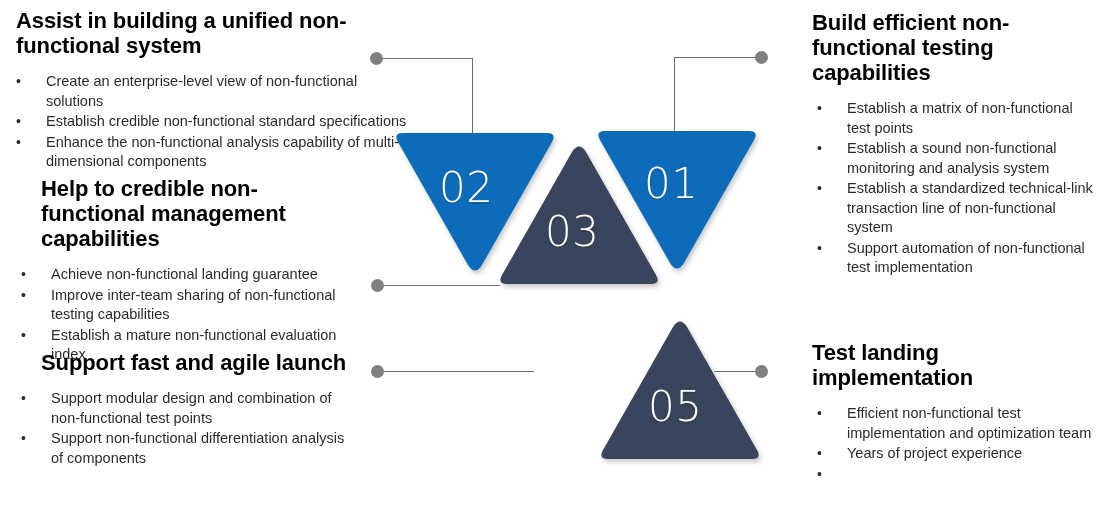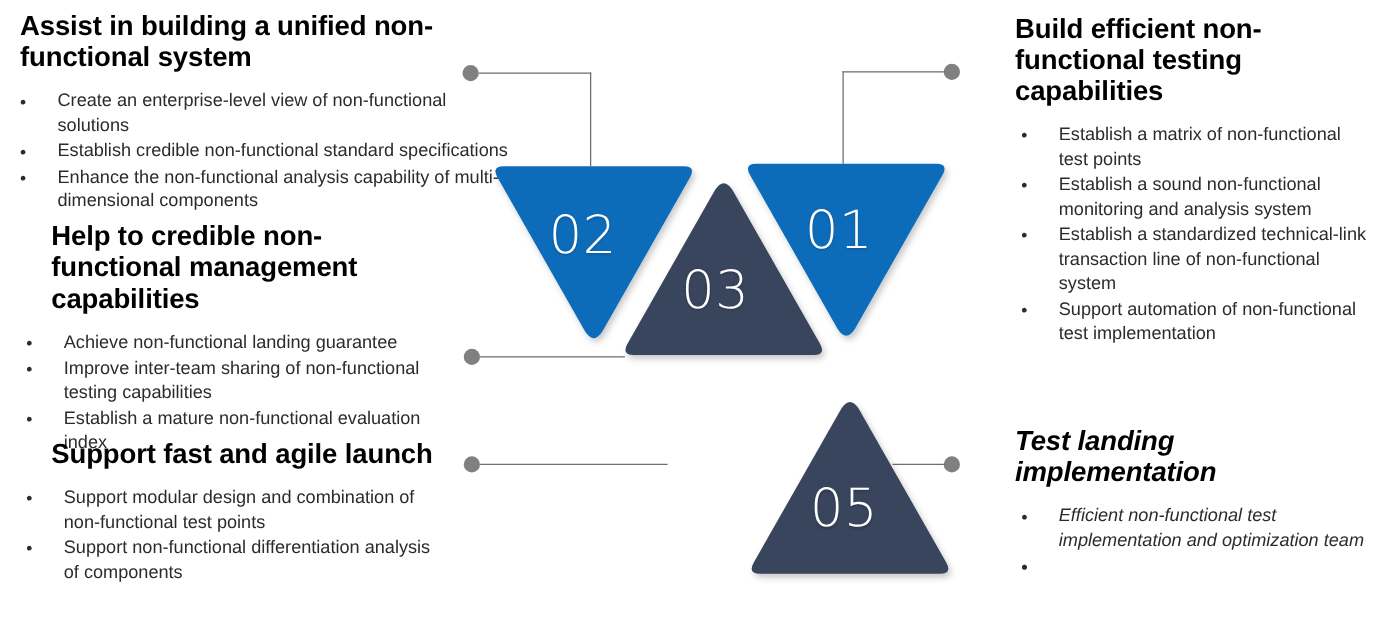--- a/index.html
+++ b/index.html
@@ -64,7 +64,7 @@
   #block-02 { top: 8px;   width: 400px; }
   #block-03 { top: 176px; width: 340px; }
   #block-04 { top: 350px; width: 340px; }
-  #block-05 { top: 340px; width: 290px; font-style: italic; }
+  #block-05 { top: 340px; width: 290px; }
 
   #block-02 .bullet { padding-left: 30px; }
   #block-02 .bullet .dot { left: 0px; }

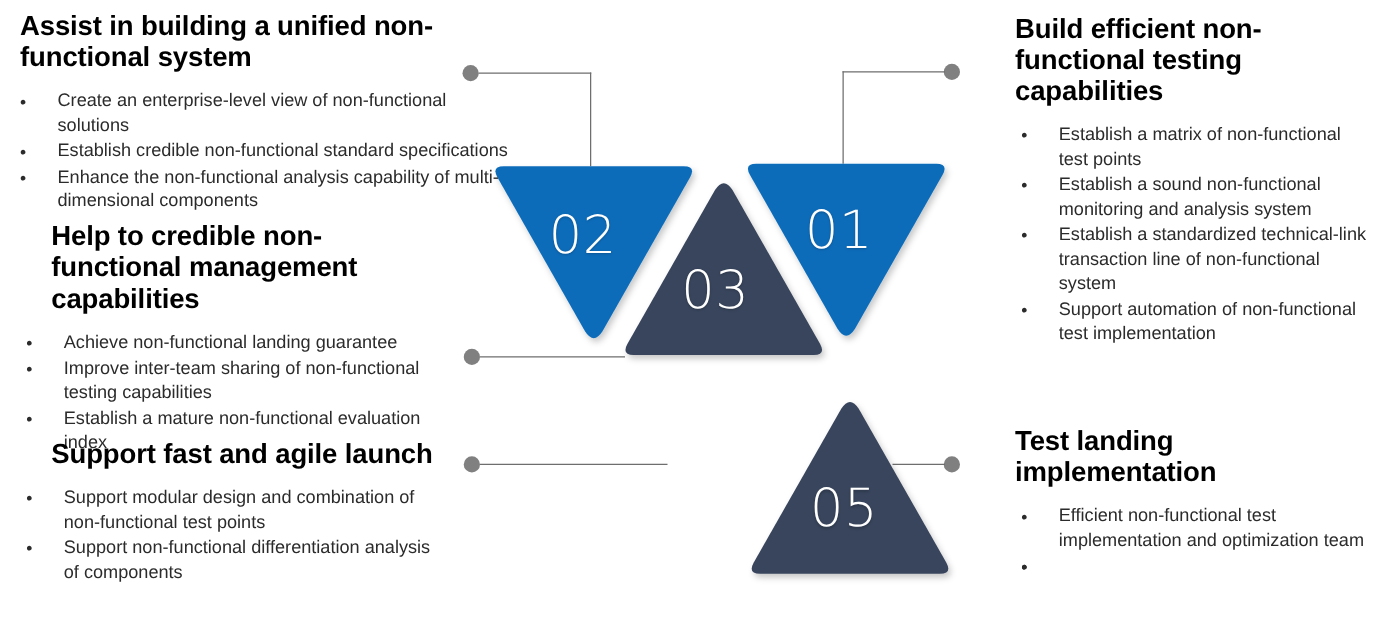--- a/index.html
+++ b/index.html
@@ -253,6 +253,7 @@
       </li>
       <li class="bullet">
         <span class="dot">•</span>
+        <span>Years of project experience</span>
       </li>
       <li class="bullet">
         <span class="dot">•</span>

